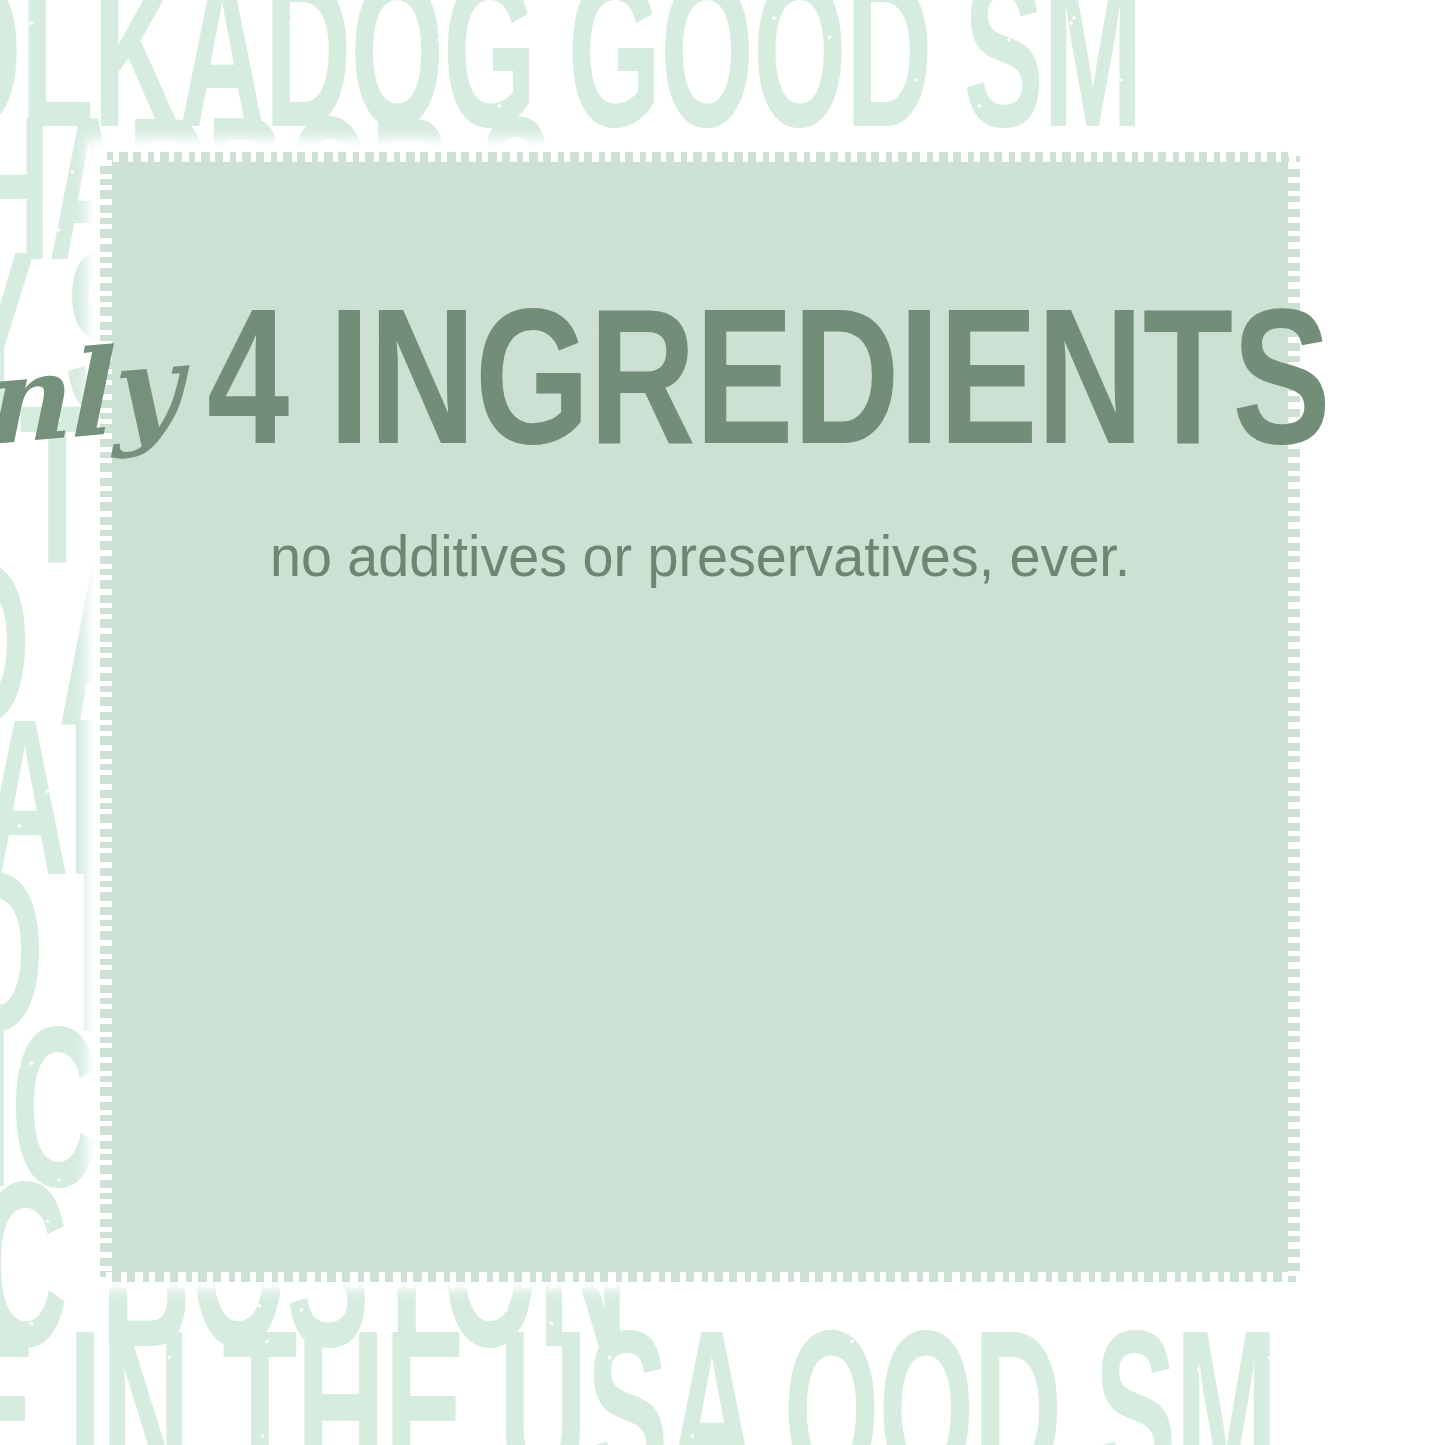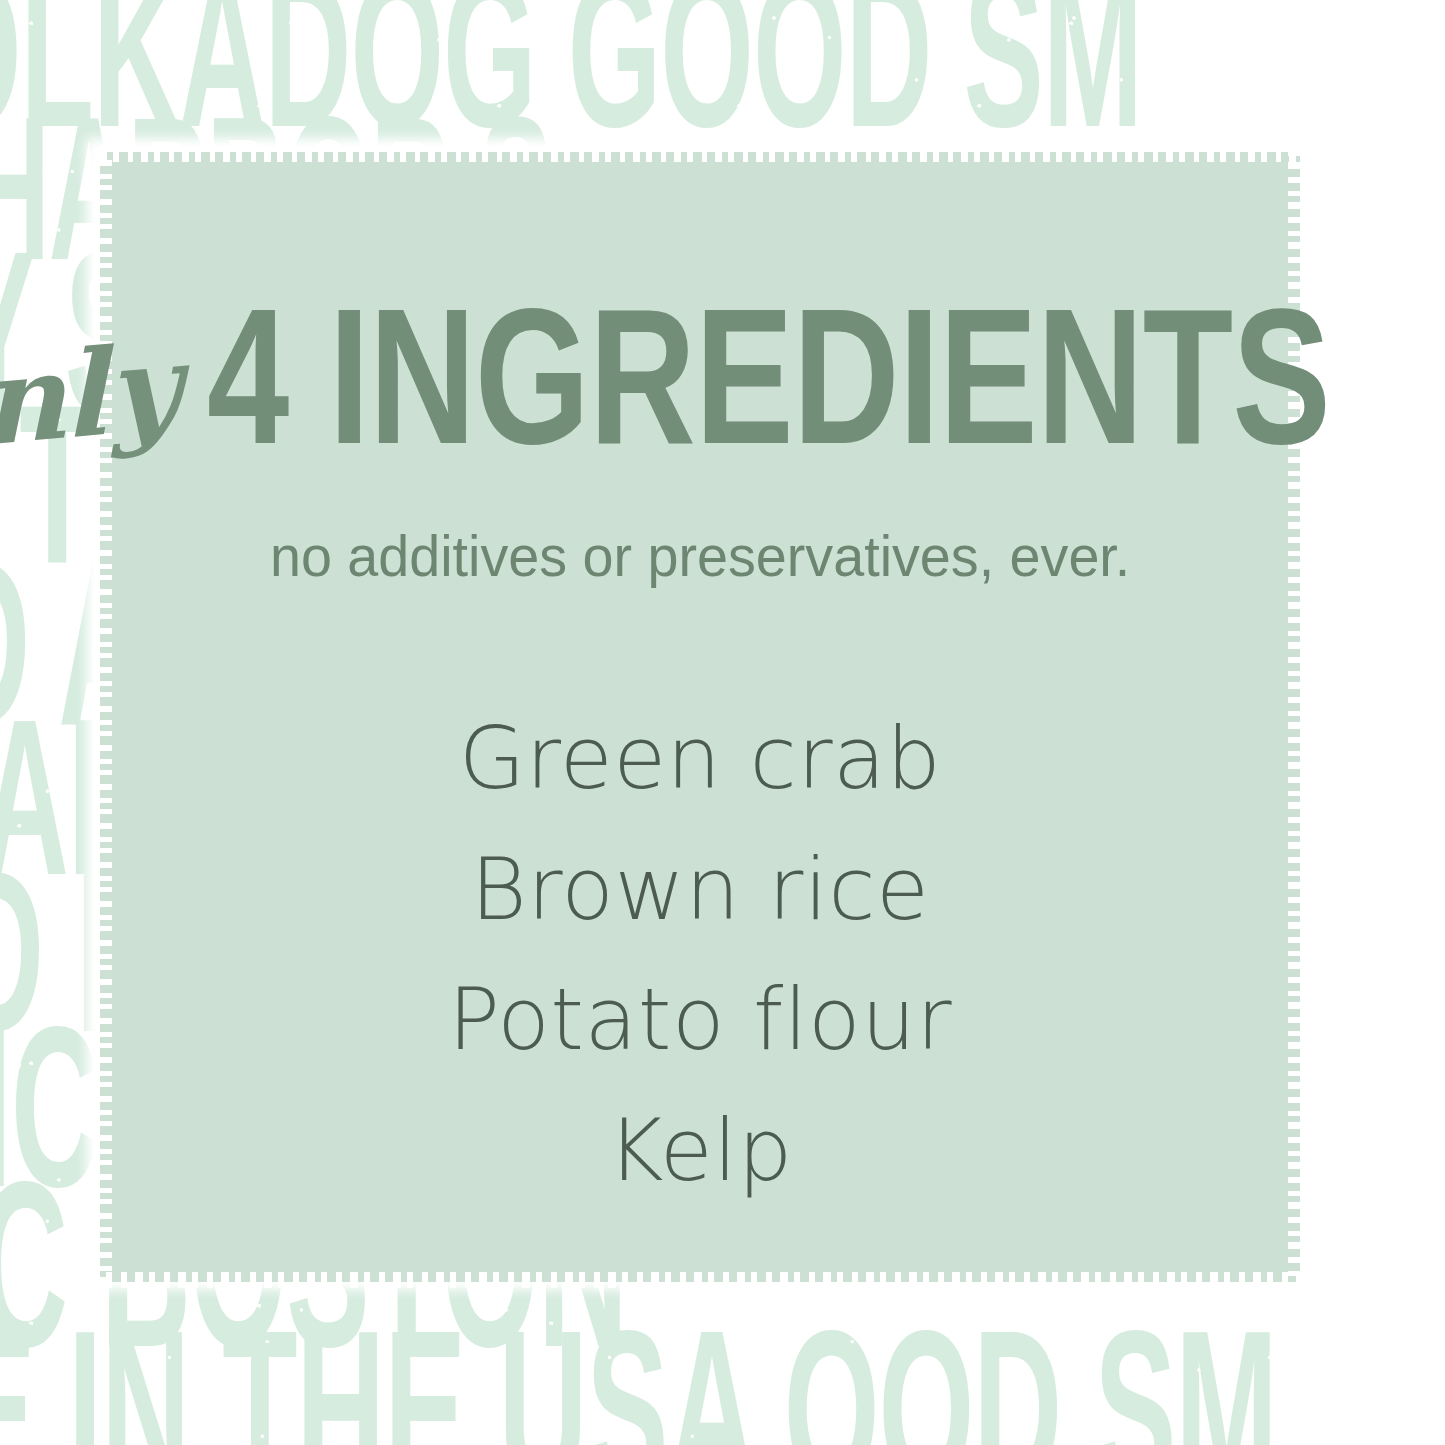--- a/index.html
+++ b/index.html
@@ -243,12 +243,6 @@
 
     <div class="subhead">no additives or preservatives, ever.</div>
 
-    <div class="ing-list">
-      <div class="ing-item">Green crab</div>
-      <div class="ing-item">Brown rice</div>
-      <div class="ing-item">Potato flour</div>
-      <div class="ing-item">Kelp</div>
-    </div>
 
   </div>
 </div>

